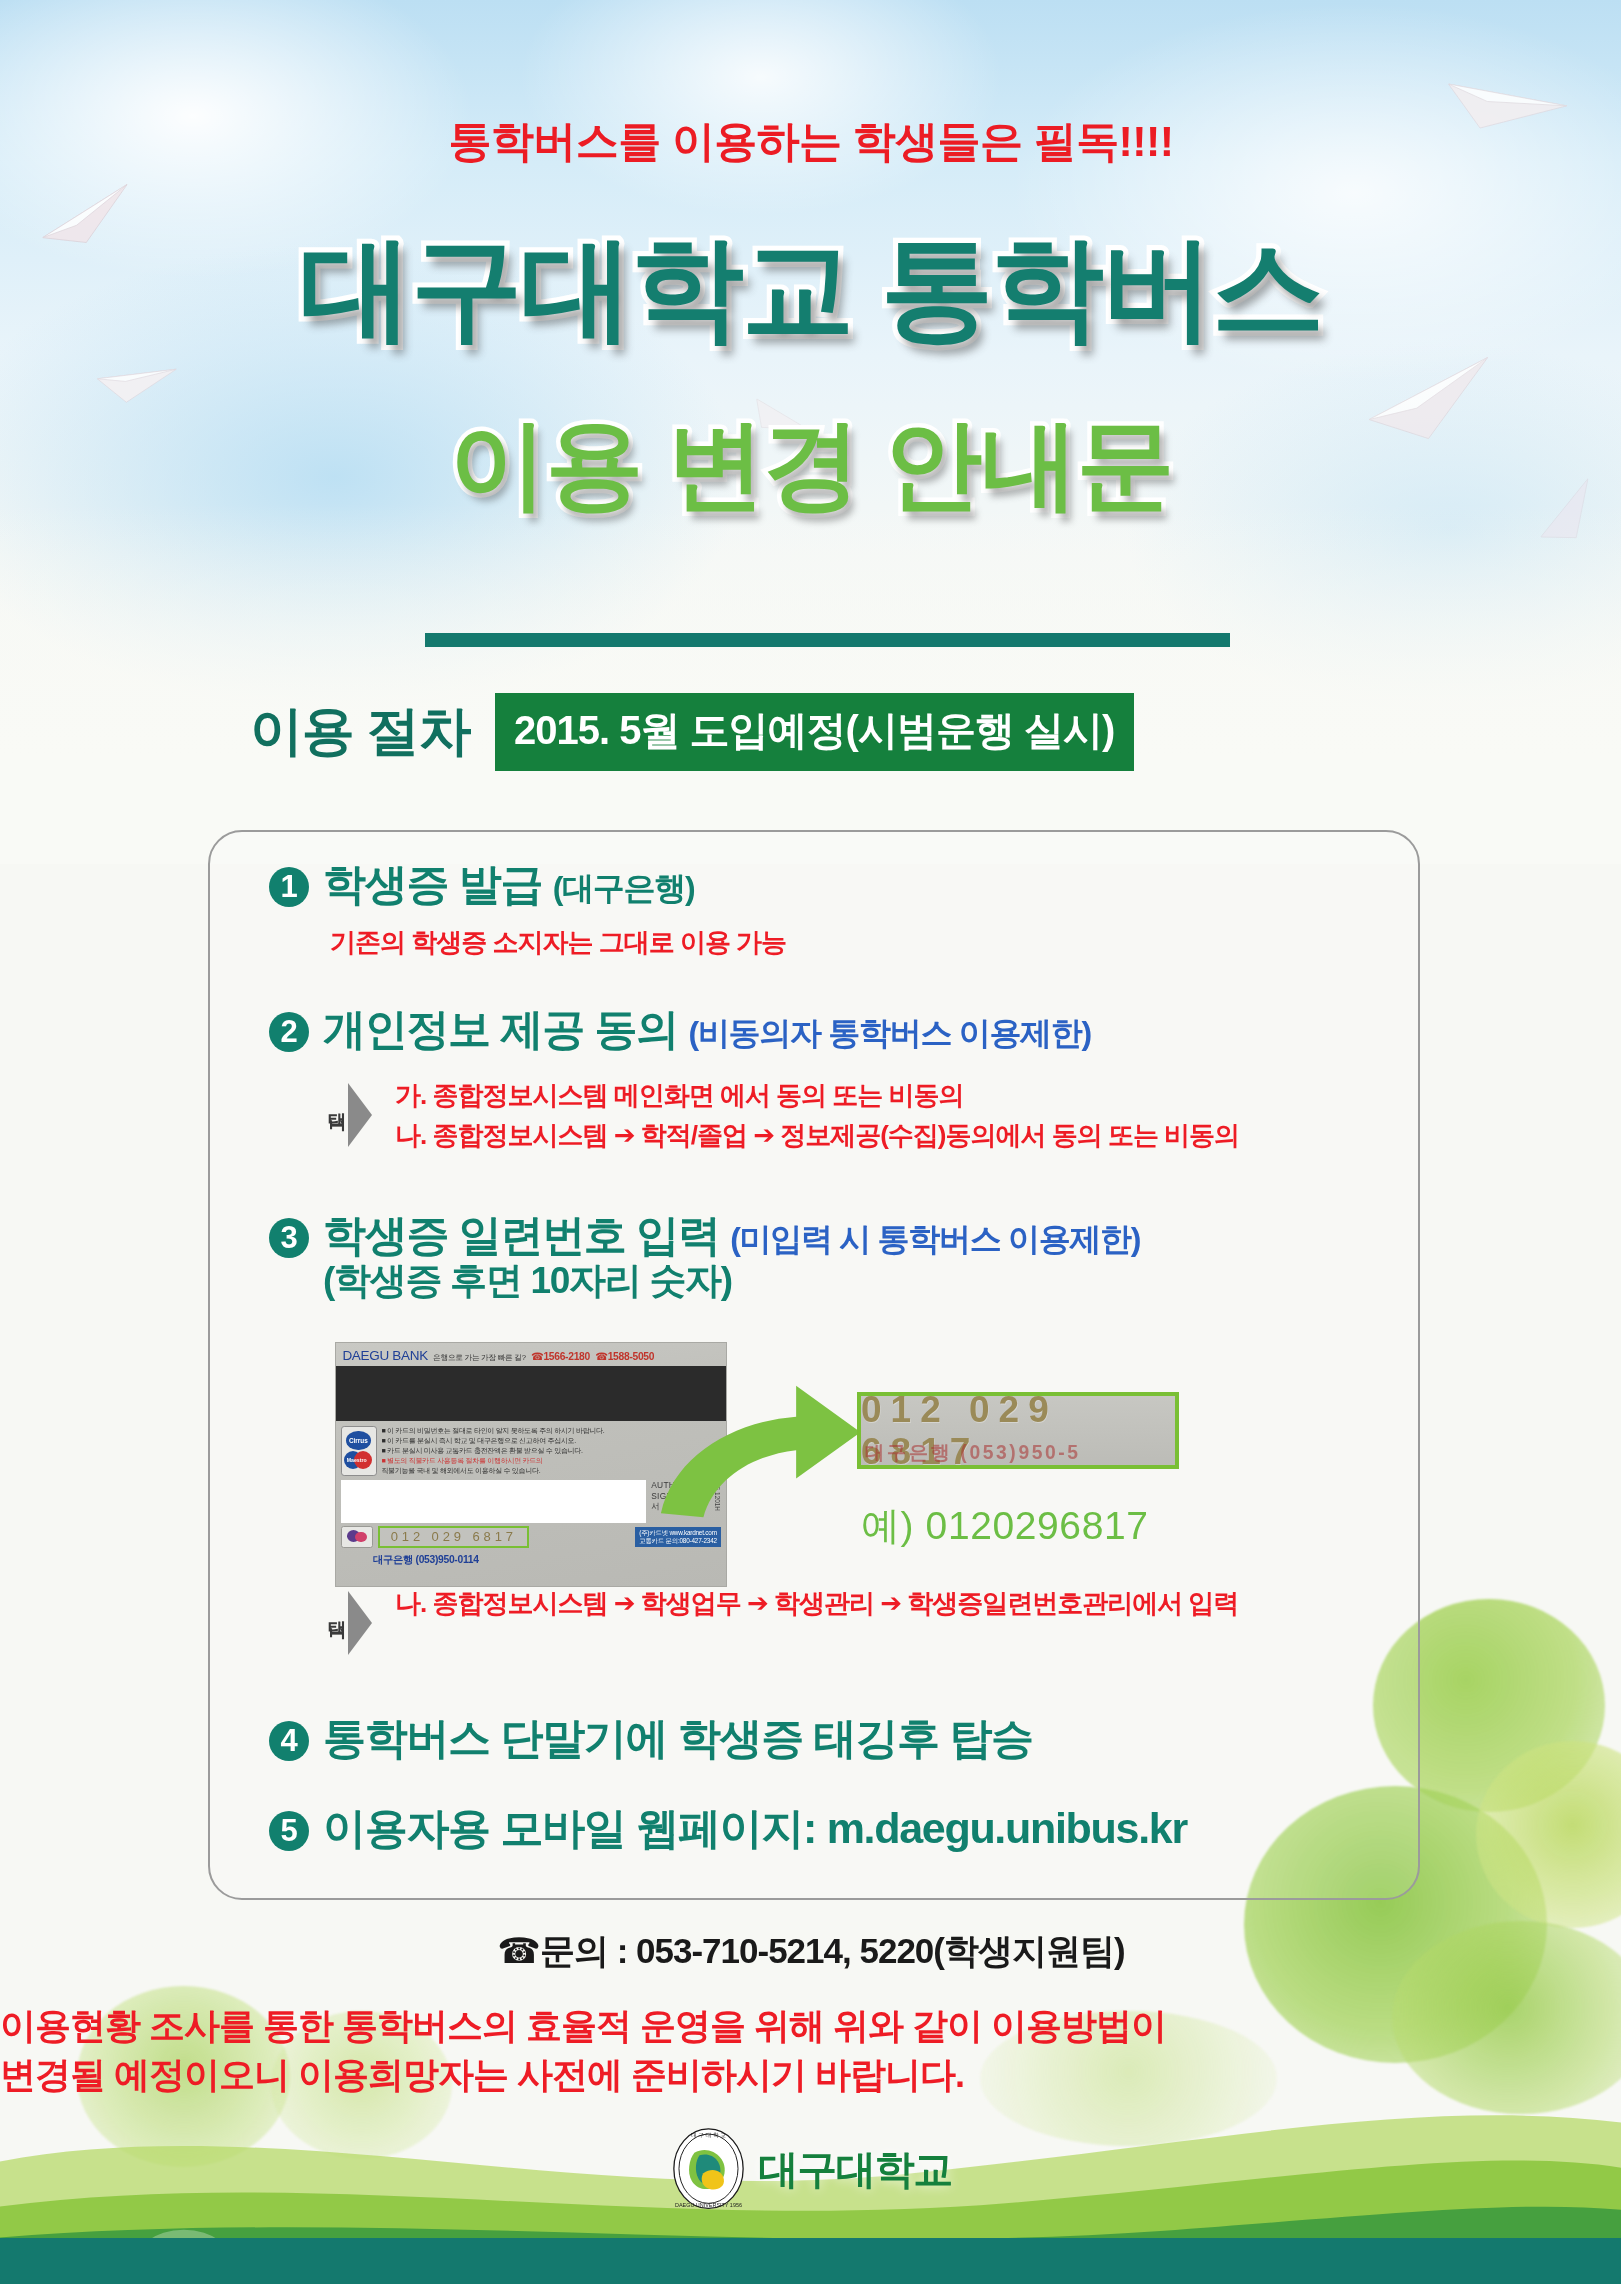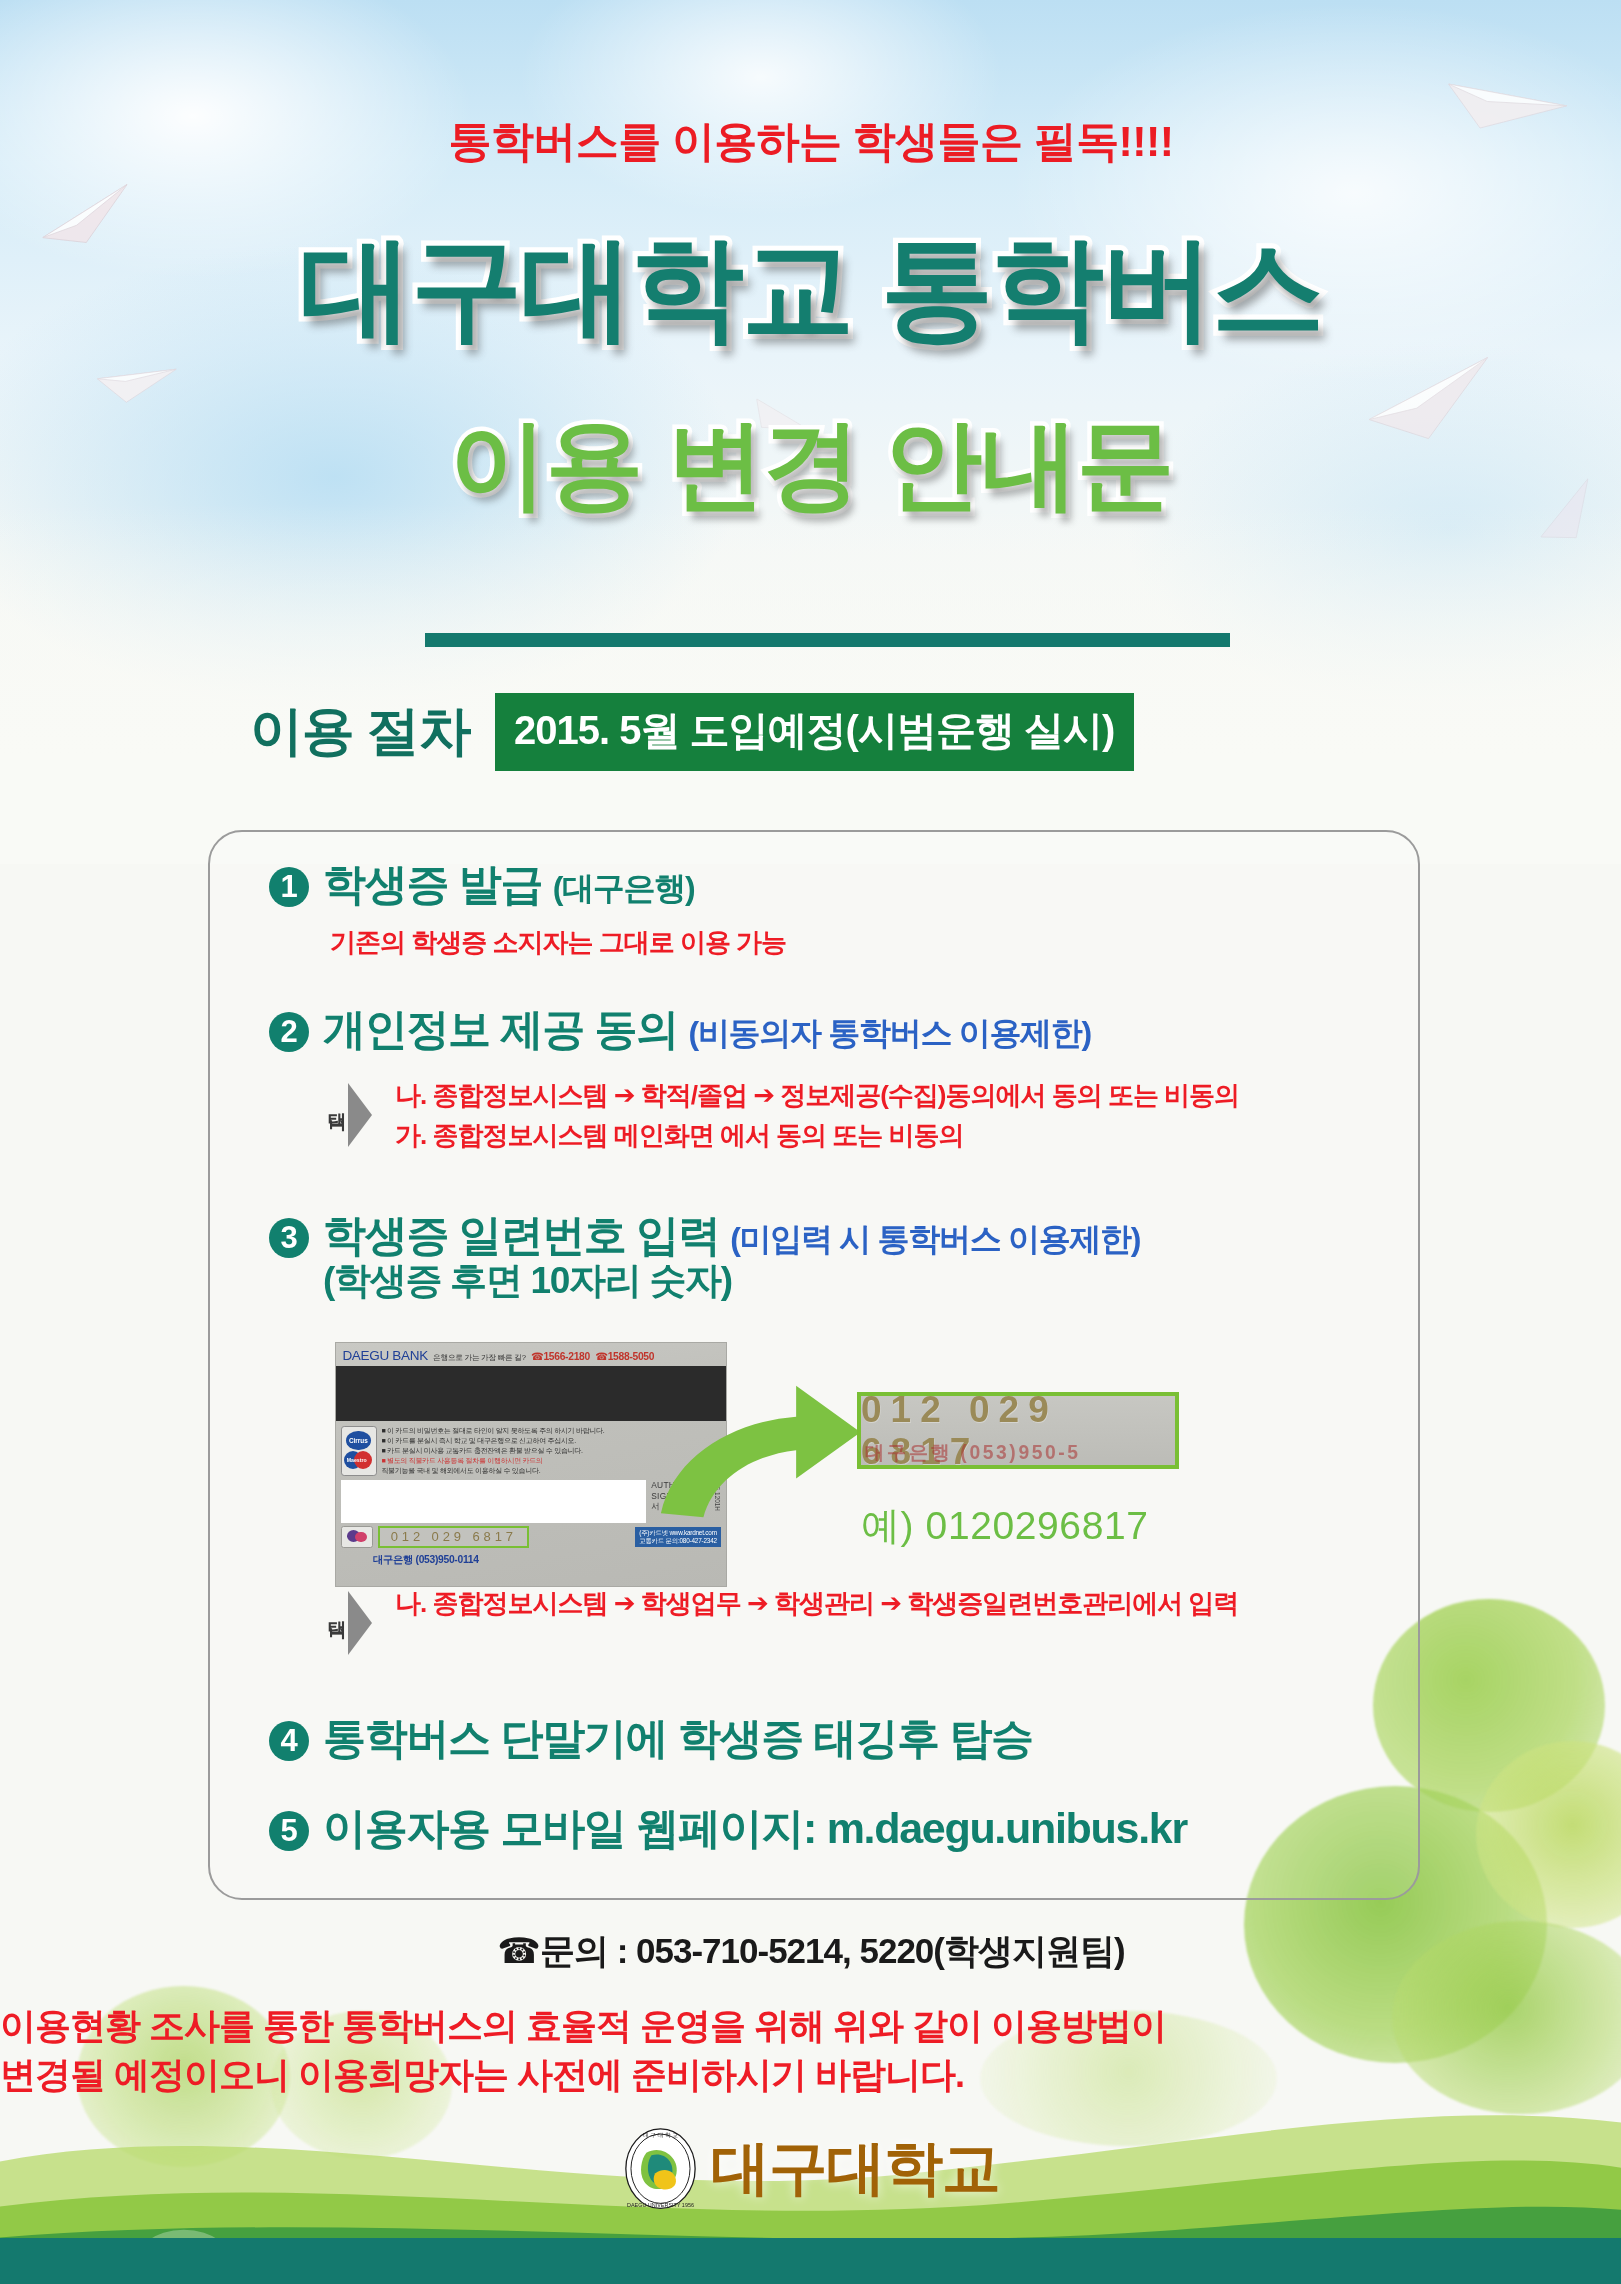--- a/index.html
+++ b/index.html
@@ -529,8 +529,8 @@
     <div class="pick-tri"></div>
   </div>
   <div class="pick-lines" style="left:395px; top:1075px;">
+    <div class="pick-line">가. 종합정보시스템 메인화면 에서 동의 또는 비동의</div>
     <div class="pick-line">나. 종합정보시스템 ➔ 학적/졸업 ➔ 정보제공(수집)동의에서 동의 또는 비동의</div>
-    <div class="pick-line">가. 종합정보시스템 메인화면 에서 동의 또는 비동의</div>
   </div>
 
   <div class="step" style="left:269px; top:1212px;">

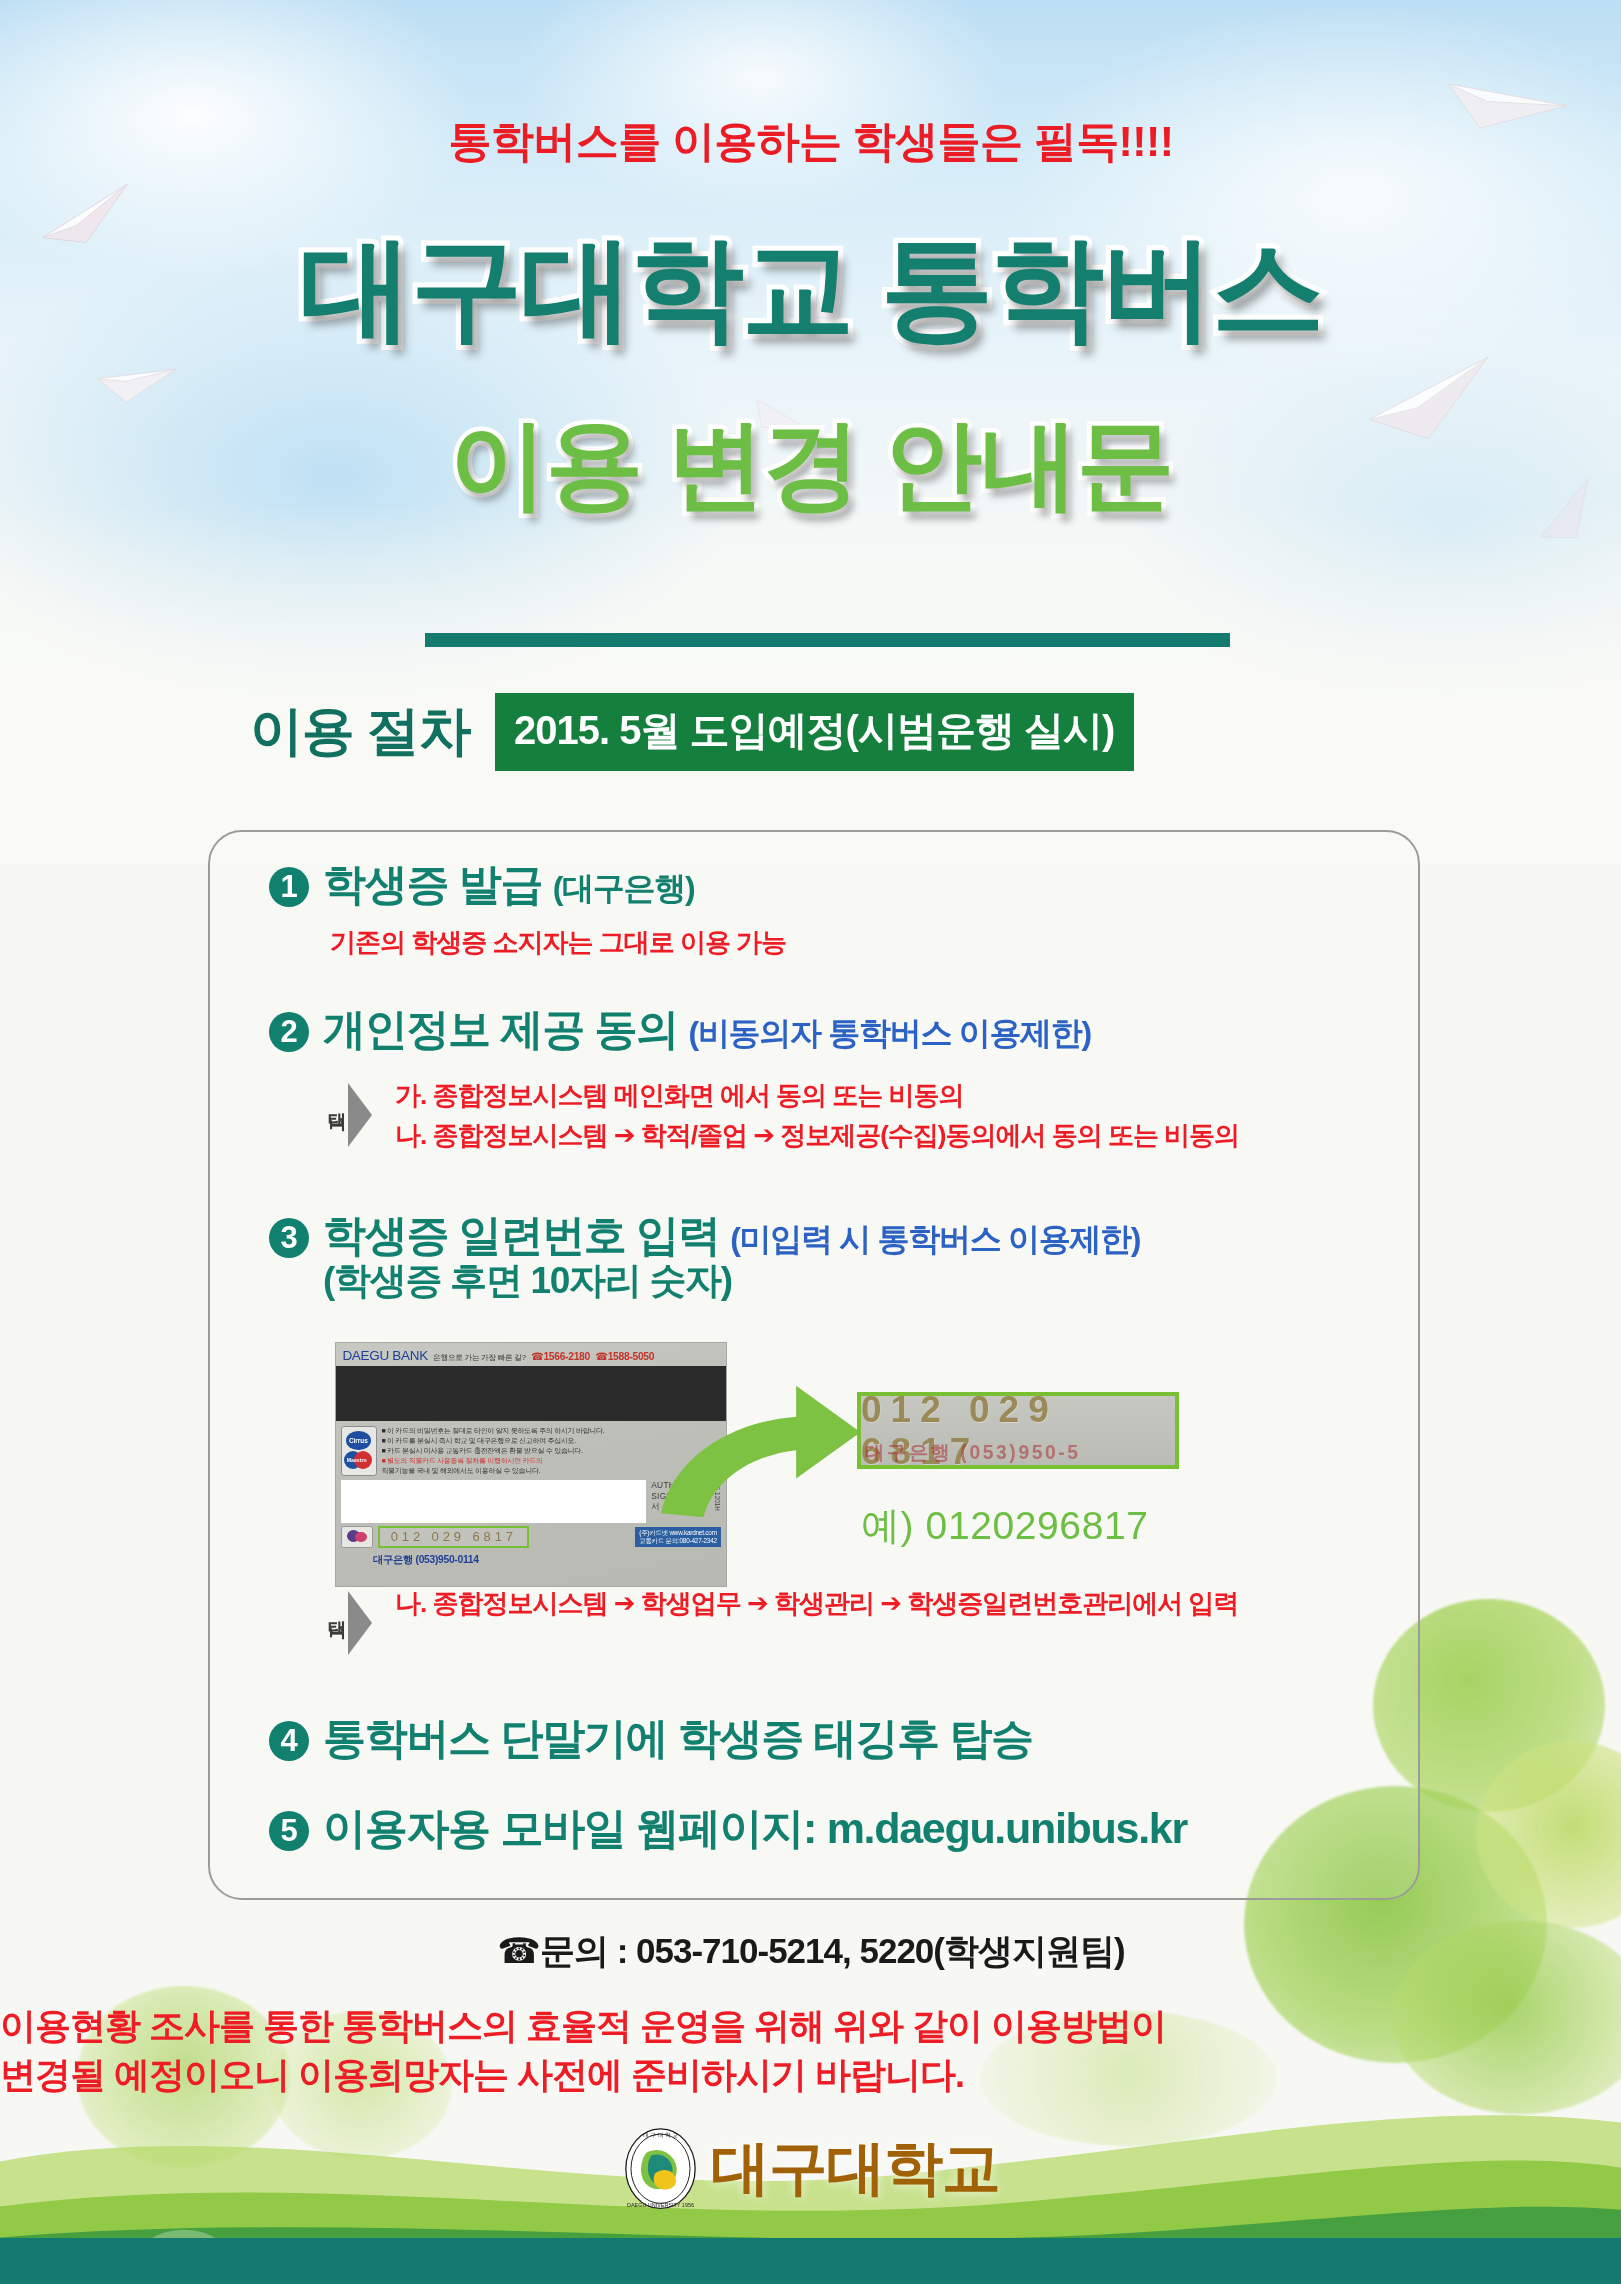--- a/index.html
+++ b/index.html
@@ -421,9 +421,9 @@
   .logo-emblem { width: 77px; height: 84px; flex: 0 0 auto; }
   .logo-emblem svg { display: block; }
   .logo-wordmark {
-    font-size: 59px;
-    font-weight: bold;
-    color: #a16207;
+    font-size: 40px;
+    font-weight: bold;
+    color: #15803d;
     letter-spacing: -1.3px;
     white-space: nowrap;
     text-shadow: 0 0 11.6px rgba(255,255,255,0.8);

